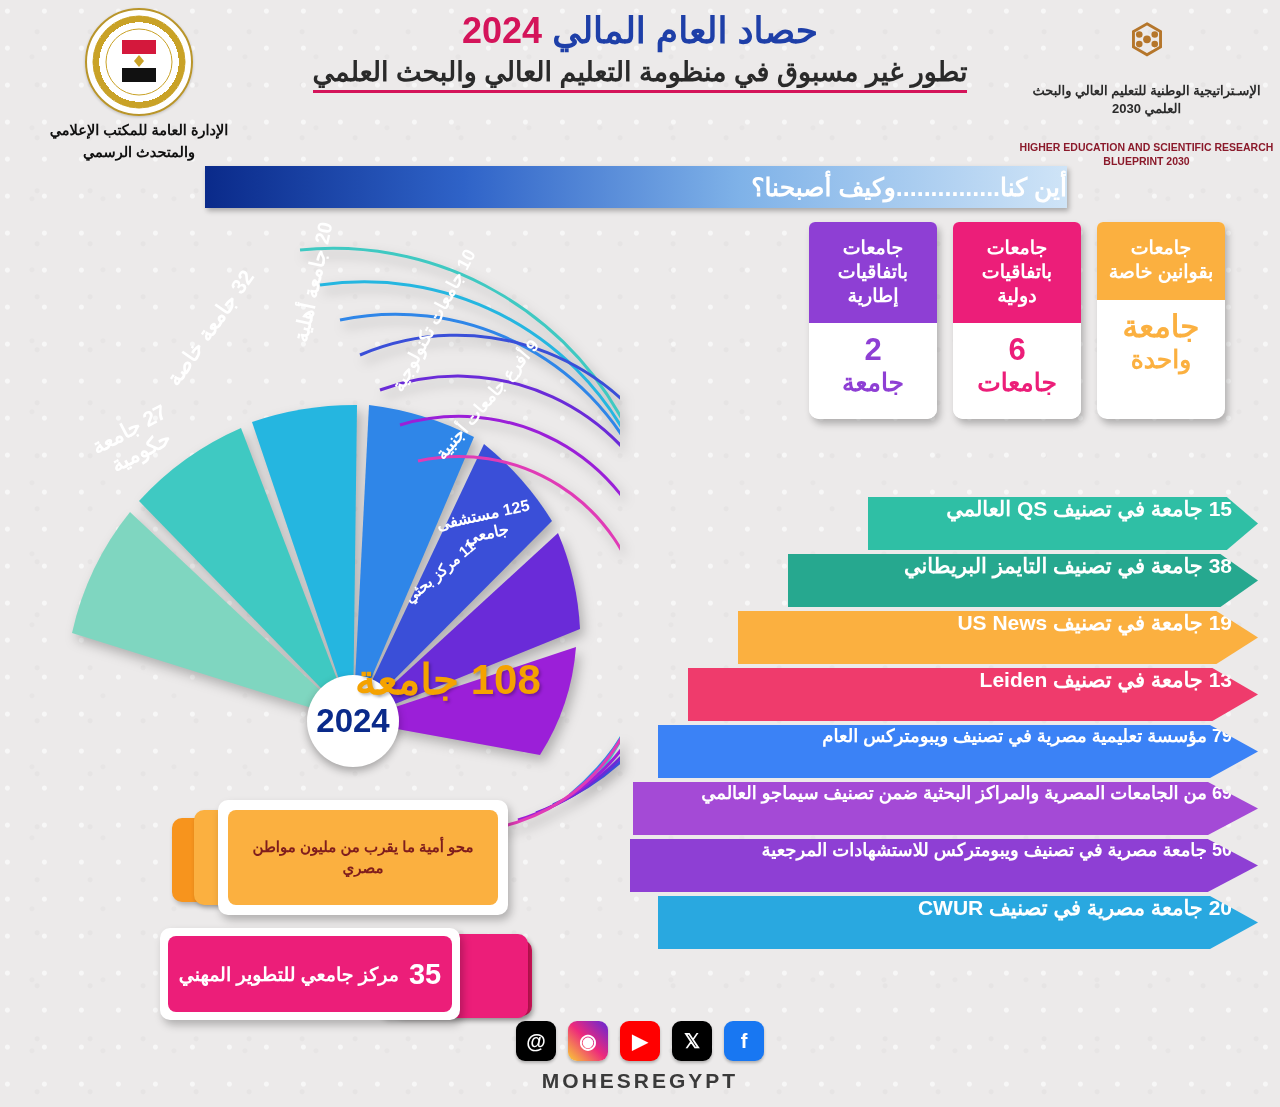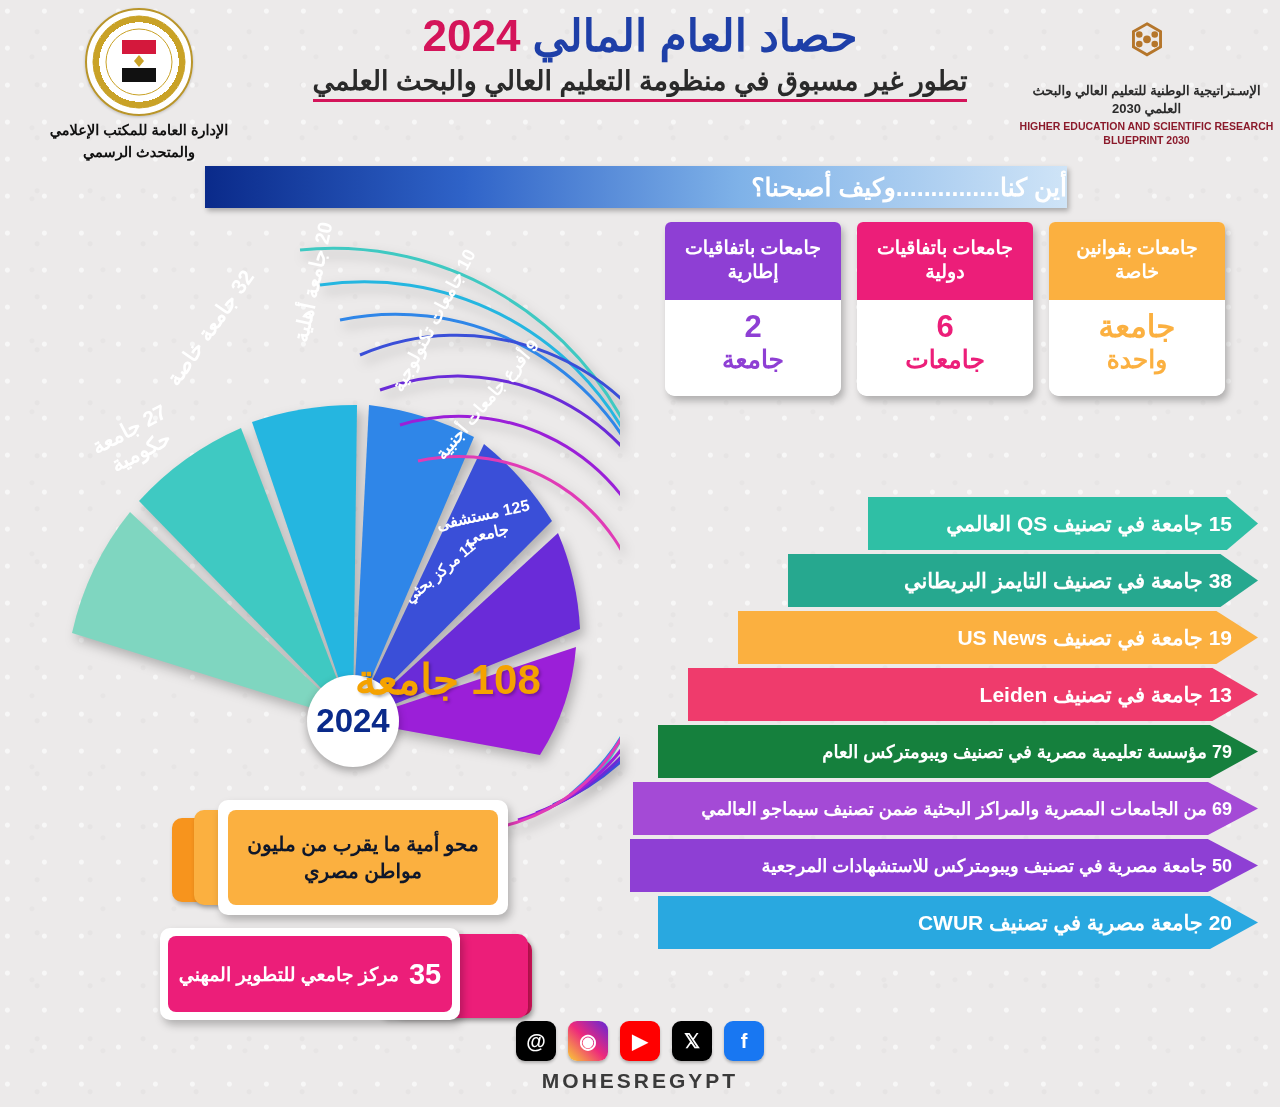--- a/index.html
+++ b/index.html
@@ -18,7 +18,7 @@
     pointer-events:none;}
   
   .hdr-title{position:absolute;top:10px;left:0;width:100%;text-align:center;}
-  .hdr-title .l1{font-size:44px;font-weight:bold;color:#1e3fa8;letter-spacing:0;}
+  .hdr-title .l1{font-size:36px;font-weight:bold;color:#1e3fa8;letter-spacing:0;}
   .hdr-title .l1 .red{color:#d4145a;}
   .hdr-title .l2{font-size:27px;font-weight:bold;color:#2a2a2a;margin-top:4px;}
   .hdr-title .l2 .u{border-bottom:3px solid #d4145a;padding-bottom:3px;}

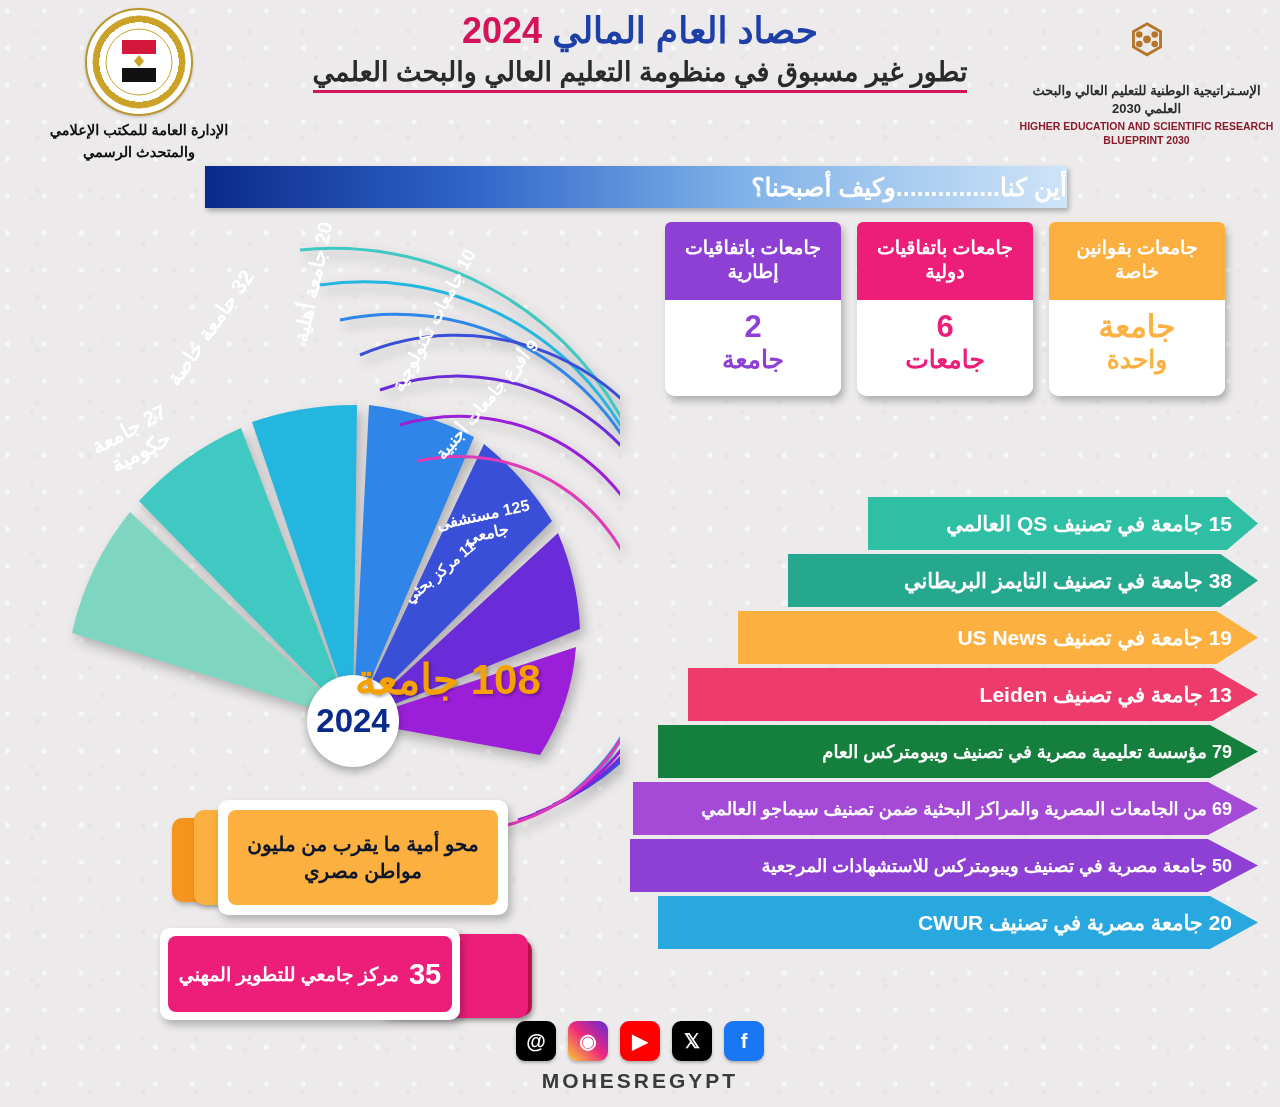--- a/index.html
+++ b/index.html
@@ -26,7 +26,7 @@
   .logo-left{position:absolute;top:18px;right:1px;width:265px;text-align:center;}
   .logo-left .mark{width:58px;height:58px;margin:0 auto;}
   .logo-left .t1{font-size:13px;font-weight:bold;color:#2b2b2b;margin-top:6px;line-height:1.35;}
-  .logo-left .t2{font-size:10.5px;font-weight:bold;color:#8b1a2b;margin-top:2px;line-height:1.35;}
+  .logo-left .t2{font-size:10.5px;font-weight:bold;color:#8b1a2b;margin-top:23px;line-height:1.35;}
 
   .logo-right{position:absolute;top:8px;left:14px;width:250px;text-align:center;}
   .seal{width:104px;height:104px;border-radius:50%;margin:0 auto;position:relative;

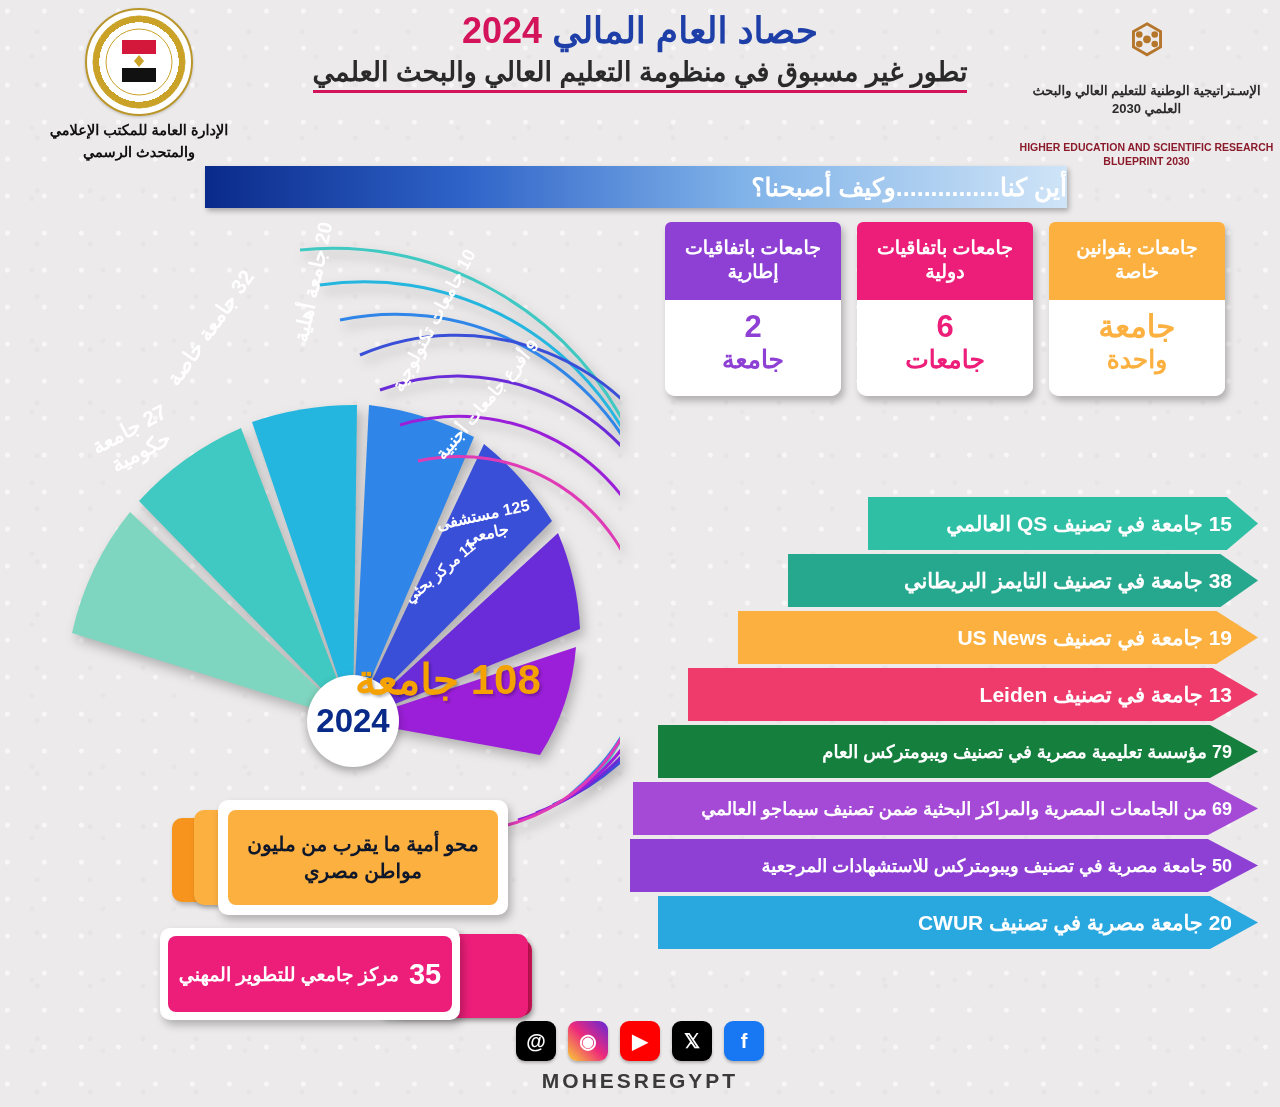--- a/index.html
+++ b/index.html
@@ -45,7 +45,7 @@
 
   
   .cards{position:absolute;top:222px;right:55px;display:flex;gap:16px;direction:rtl;}
-  .card{width:176px;border-radius:6px 6px 10px 10px;box-shadow:3px 5px 7px rgba(0,0,0,.25);
+  .card{width:128px;border-radius:6px 6px 10px 10px;box-shadow:3px 5px 7px rgba(0,0,0,.25);
         overflow:hidden;background:#fff;}
   .card .head{color:#fff;font-weight:bold;font-size:19px;line-height:1.25;
         padding:14px 8px 16px;text-align:center;min-height:76px;box-sizing:border-box;}

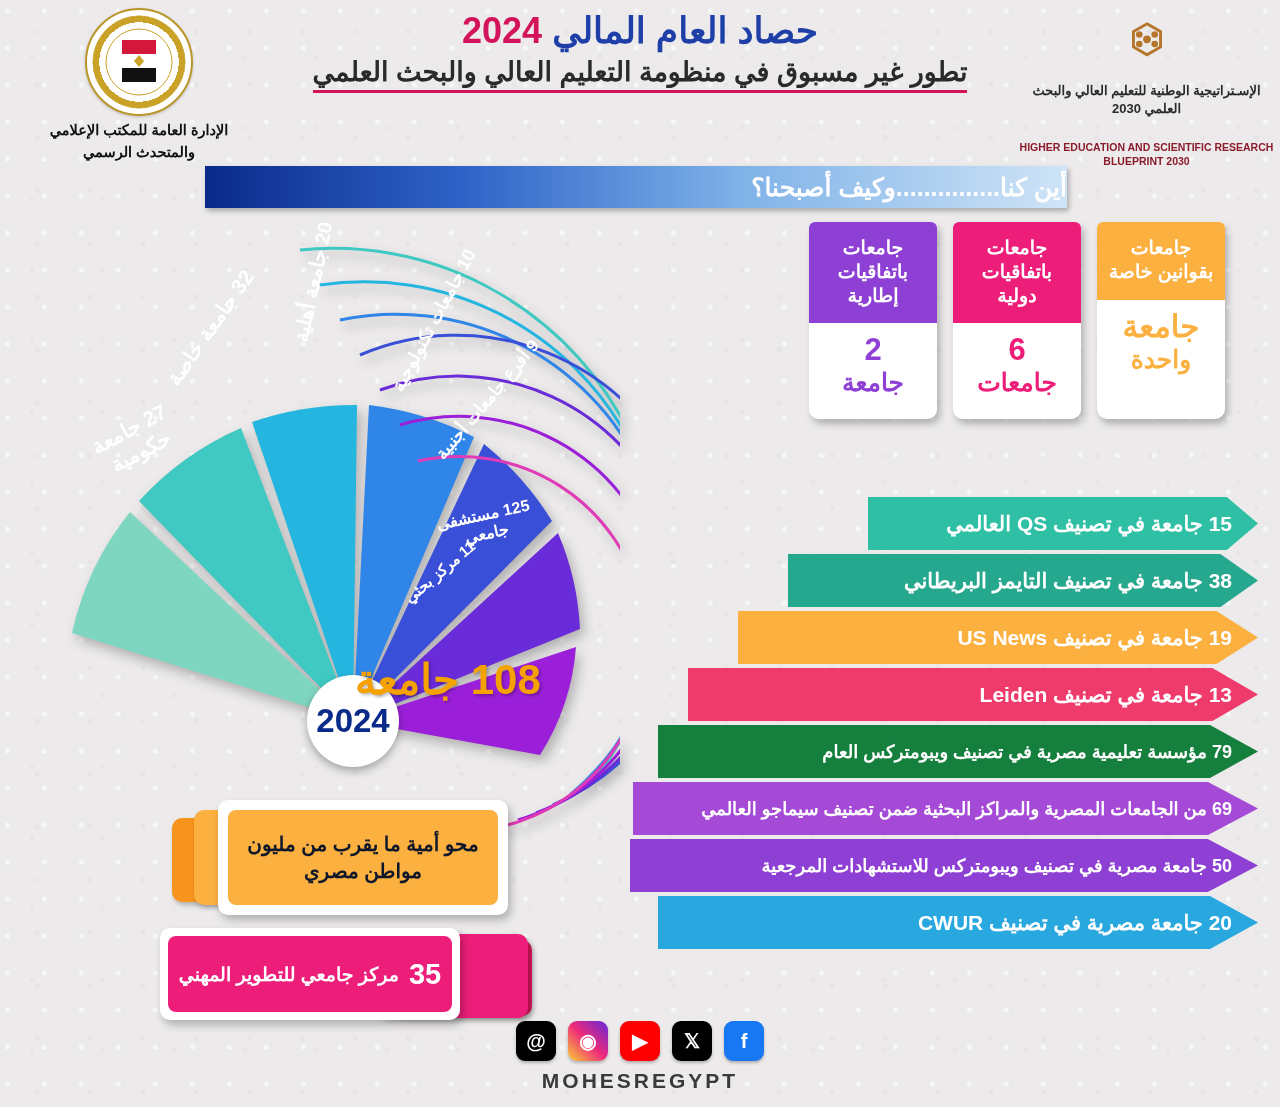--- a/index.html
+++ b/index.html
@@ -55,7 +55,7 @@
 
   
   .bars{position:absolute;top:497px;right:22px;width:640px;}
-  .bar{position:relative;height:53px;margin-bottom:4px;display:flex;align-items:center;
+  .bar{position:relative;height:53px;margin-bottom:4px;display:flex;
        padding-right:26px;box-sizing:border-box;
        filter:drop-shadow(3px 4px 3px rgba(0,0,0,.28));
        clip-path:polygon(0% 0%, 92% 0%, 100% 50%, 92% 100%, 0% 100%);}

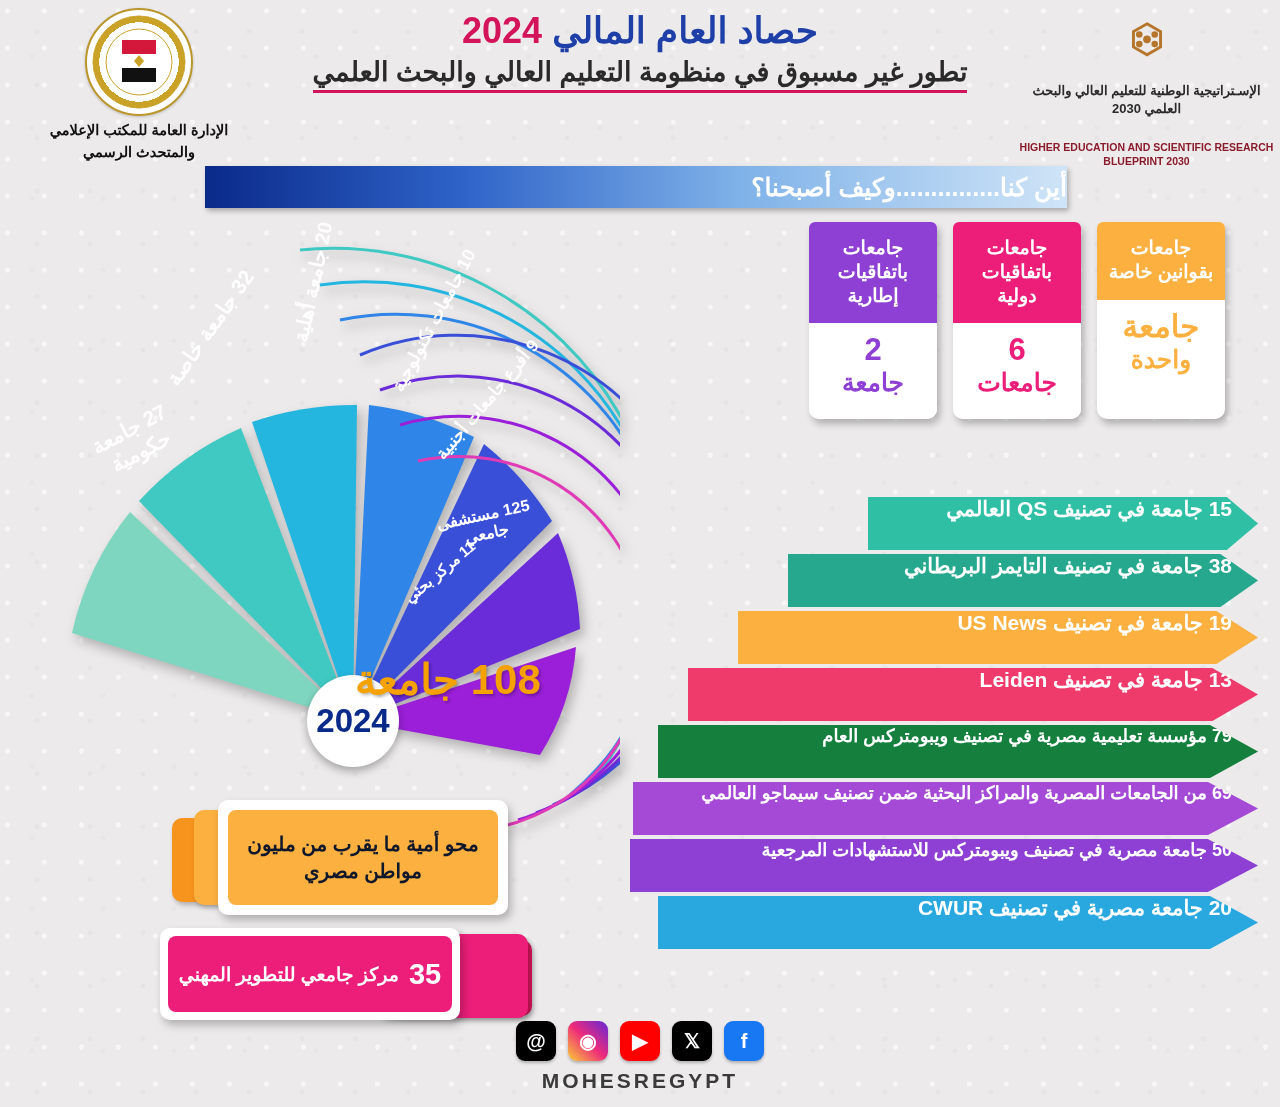--- a/index.html
+++ b/index.html
@@ -196,7 +196,7 @@
   <div class="bar" style="background:#ef3b6c;width:570px">
       <span>13 جامعة في تصنيف Leiden</span>
     </div>
-  <div class="bar small" style="background:#15803d;width:600px">
+  <div class="bar small" style="background:#3b82f6;width:600px">
       <span>79 مؤسسة تعليمية مصرية في تصنيف ويبومتركس العام</span>
     </div>
   <div class="bar small" style="background:#a44ad6;width:625px">

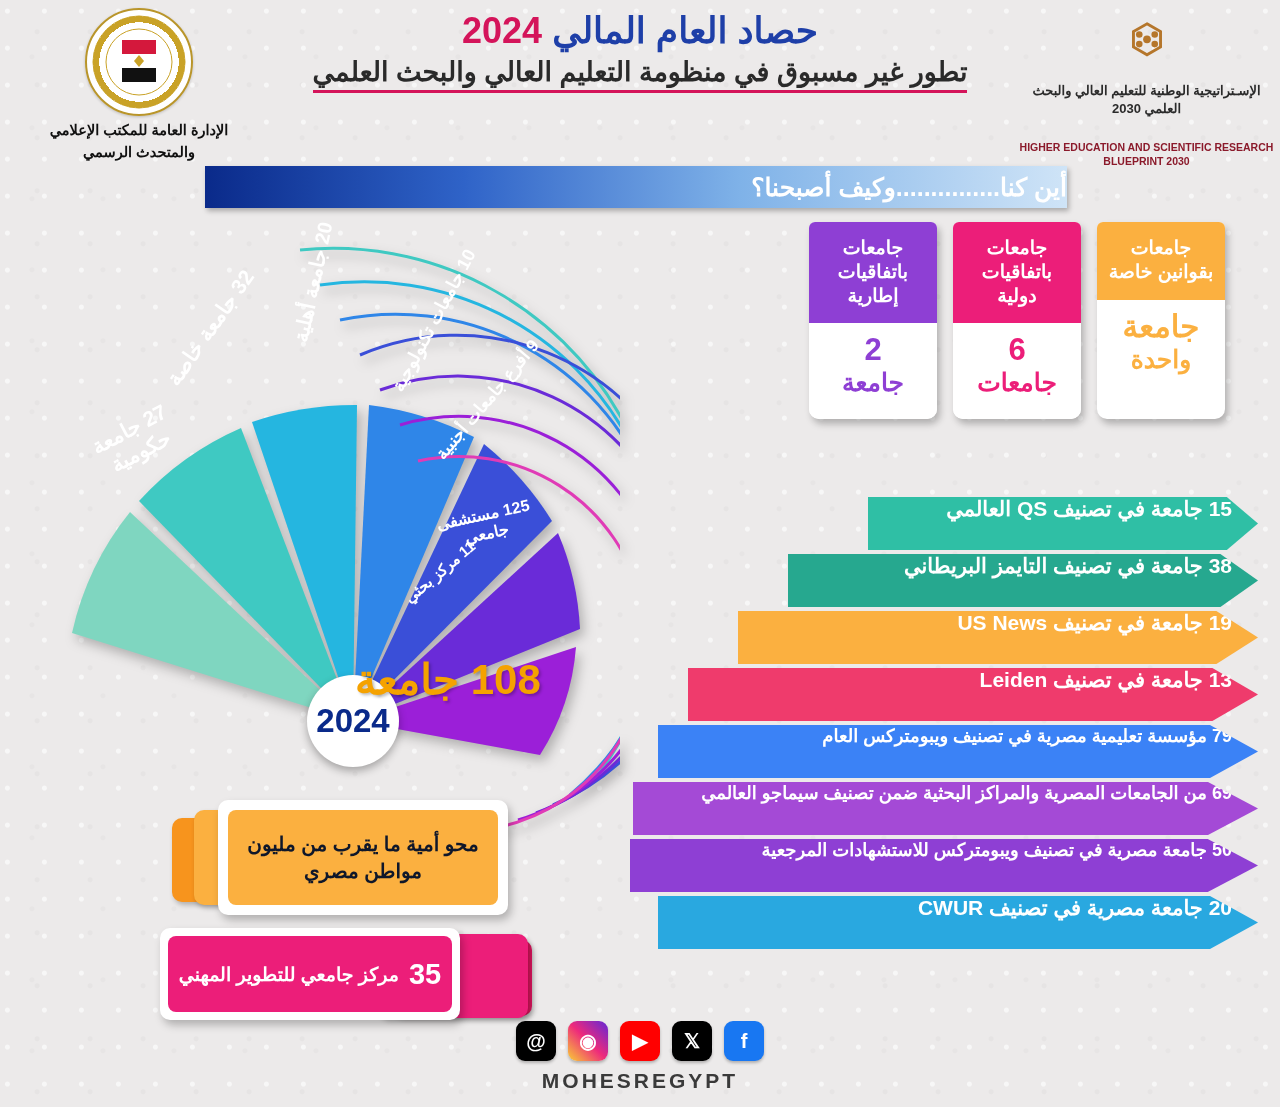--- a/index.html
+++ b/index.html
@@ -82,7 +82,7 @@
            box-shadow:3px 5px 8px rgba(0,0,0,.25);}
   .yc-inner{position:absolute;left:10px;top:10px;right:10px;bottom:10px;background:#fbb040;border-radius:8px;
             display:flex;align-items:center;justify-content:center;text-align:center;padding:4px 10px;box-sizing:border-box;}
-  .yc-inner span{color:#0f172a;font-size:20px;font-weight:bold;line-height:1.35;}
+  .yc-inner span{color:#7f1d1d;font-size:15px;font-weight:bold;line-height:1.35;}
 
   .pink-card{position:absolute;top:928px;left:160px;width:390px;height:92px;}
   .pc-l1{position:absolute;left:232px;top:12px;width:140px;height:76px;background:#d4145a;border-radius:10px;

